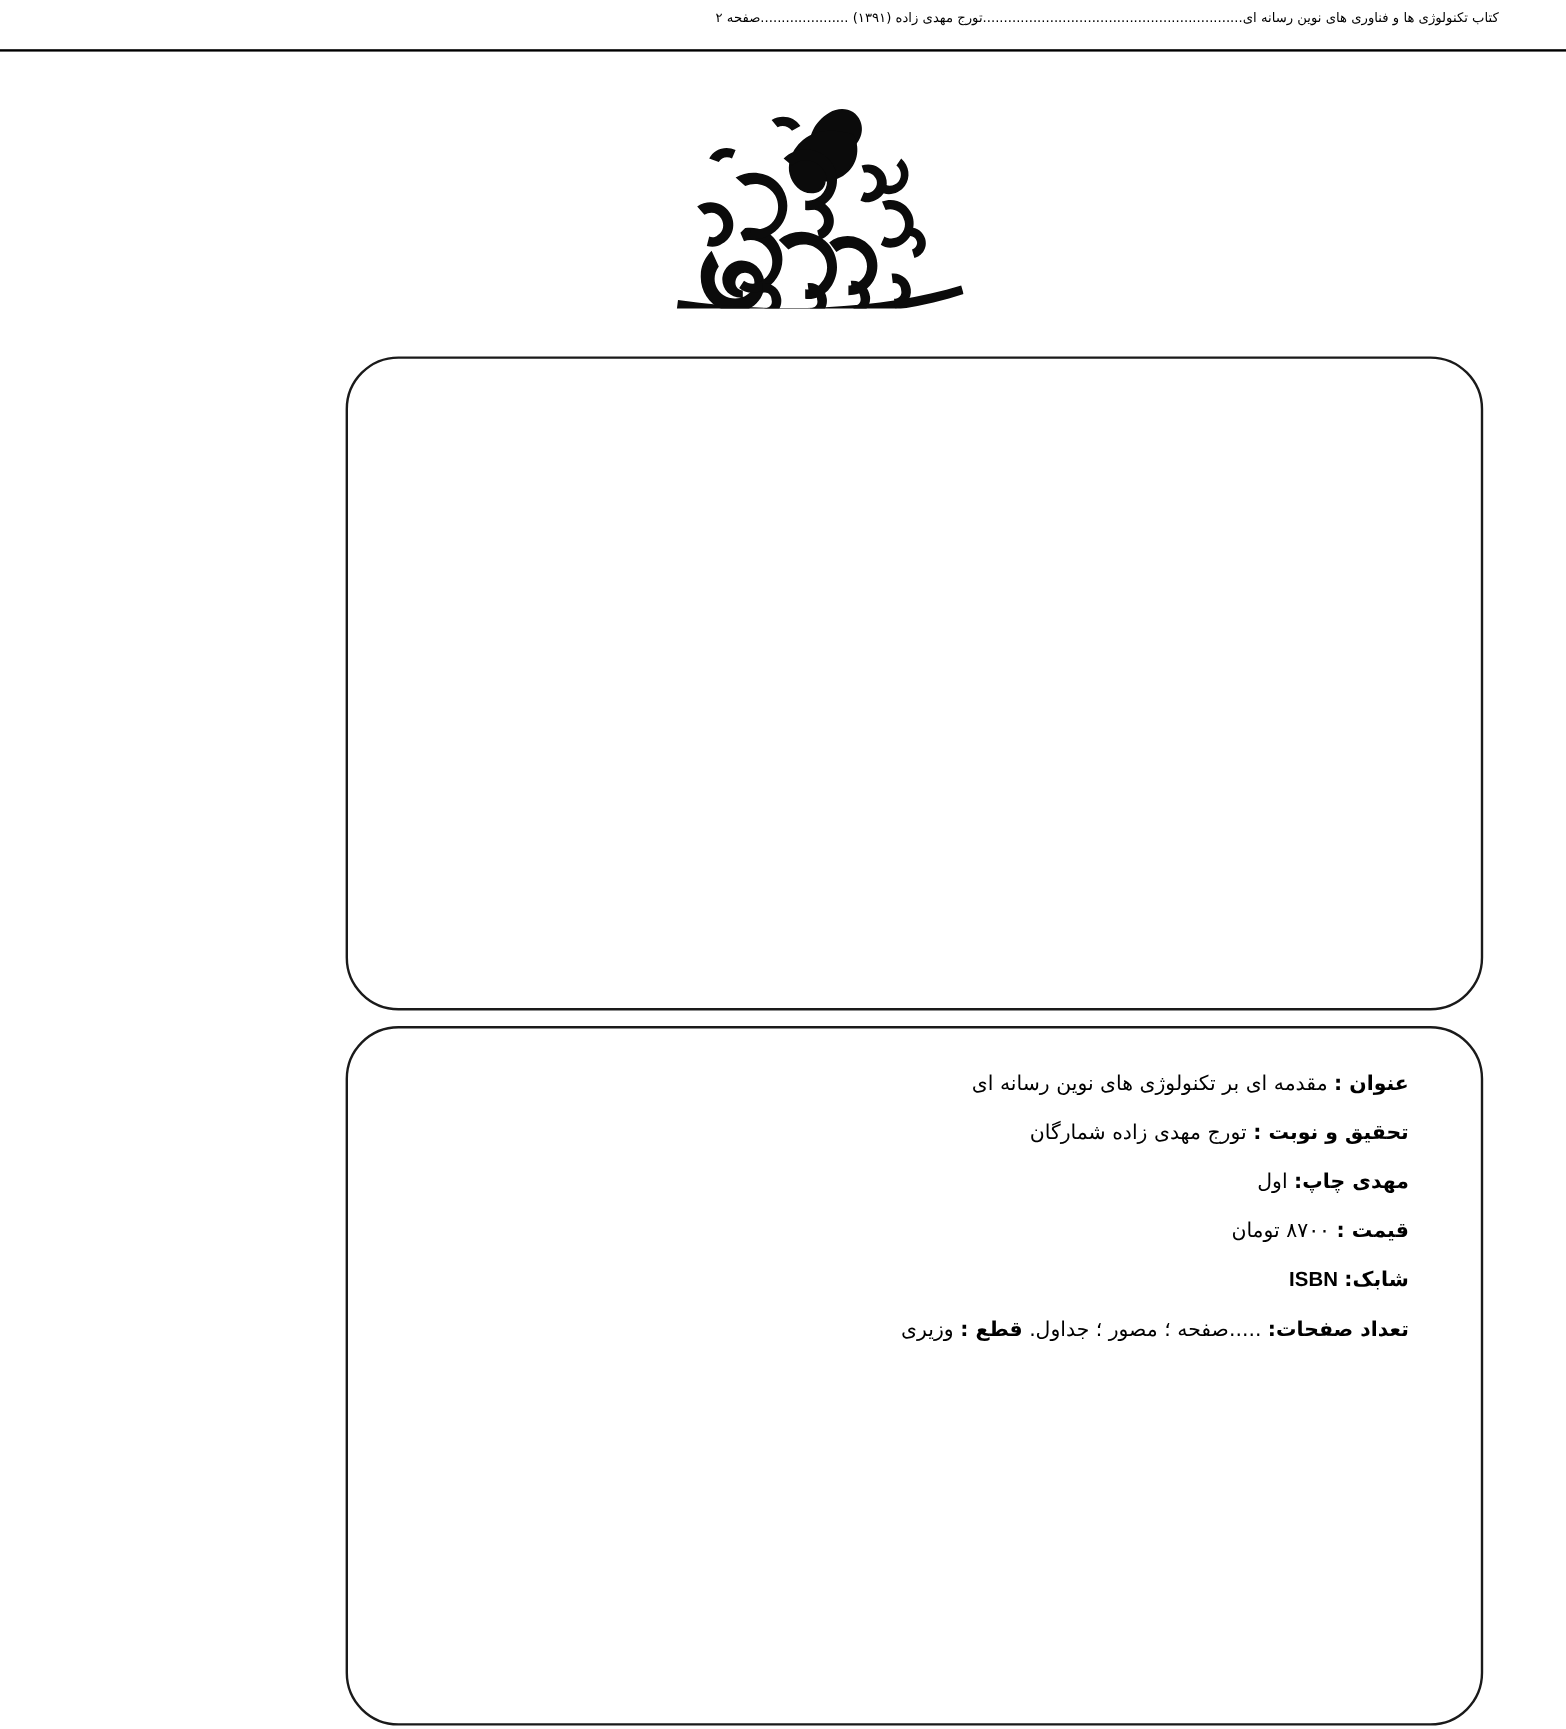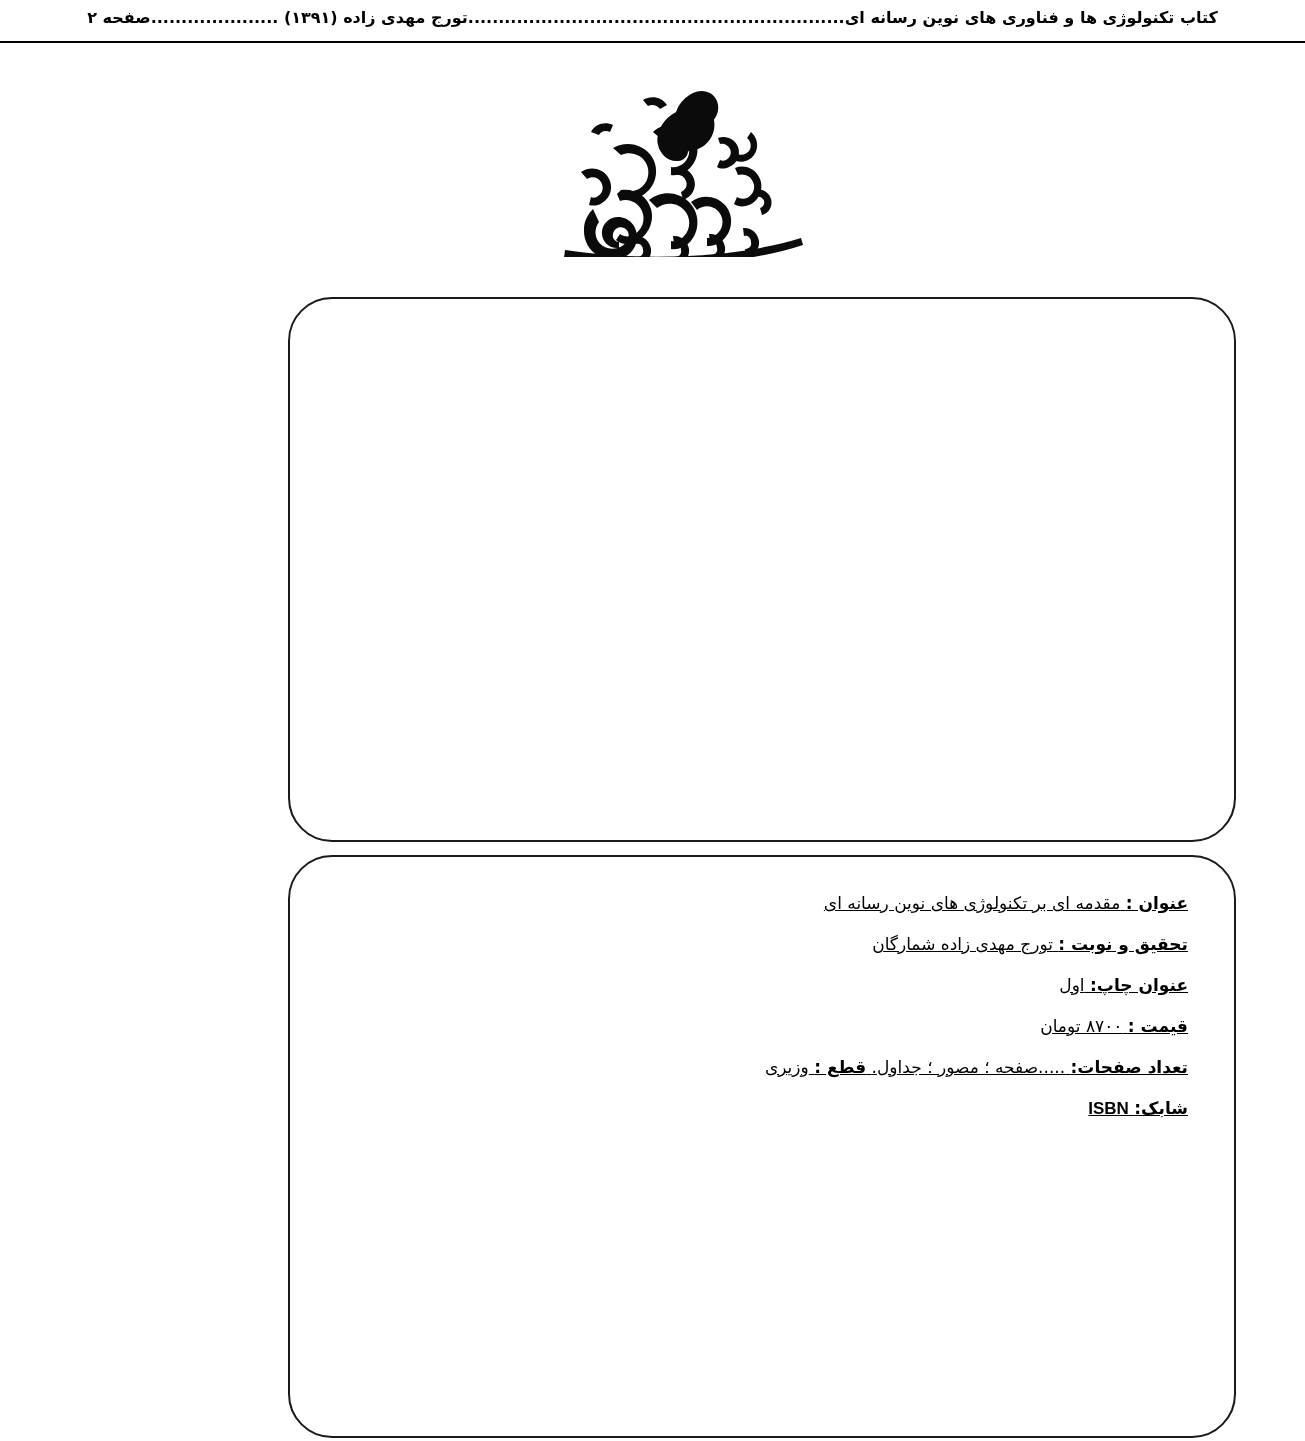--- a/index.html
+++ b/index.html
@@ -30,9 +30,8 @@
     top: 8px;
     right: 56px;
     left: 56px;
-    text-align: center;
-    font-size: 16px;
-    font-weight: bold;
+    font-size: 11px;
+    font-weight: normal;
     white-space: nowrap;
     direction: rtl;
   }

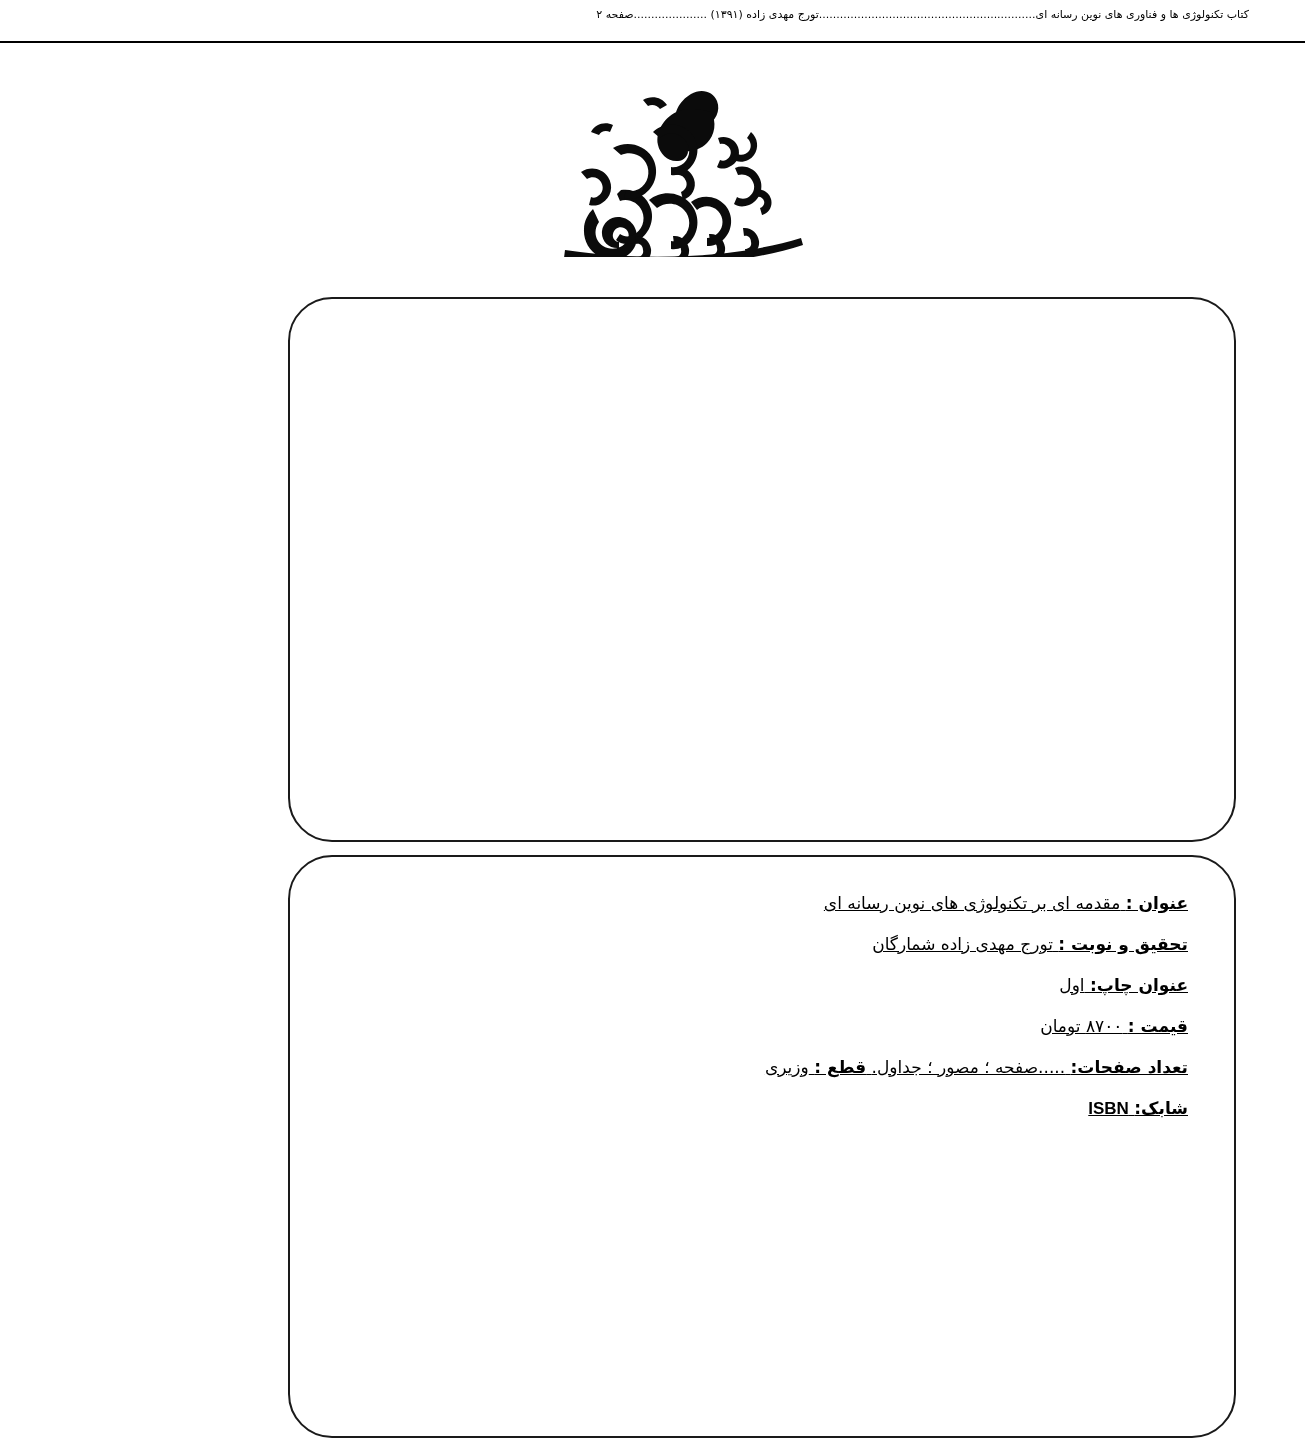--- a/index.html
+++ b/index.html
@@ -81,11 +81,10 @@
   .imprint {
     position: absolute;
     top: 35px;
-    right: 46px;
+    right: 60px;
     left: 60px;
     direction: rtl;
     text-align: right;
-    text-decoration: underline;
   }
   .imprint-row {
     font-size: 17px;

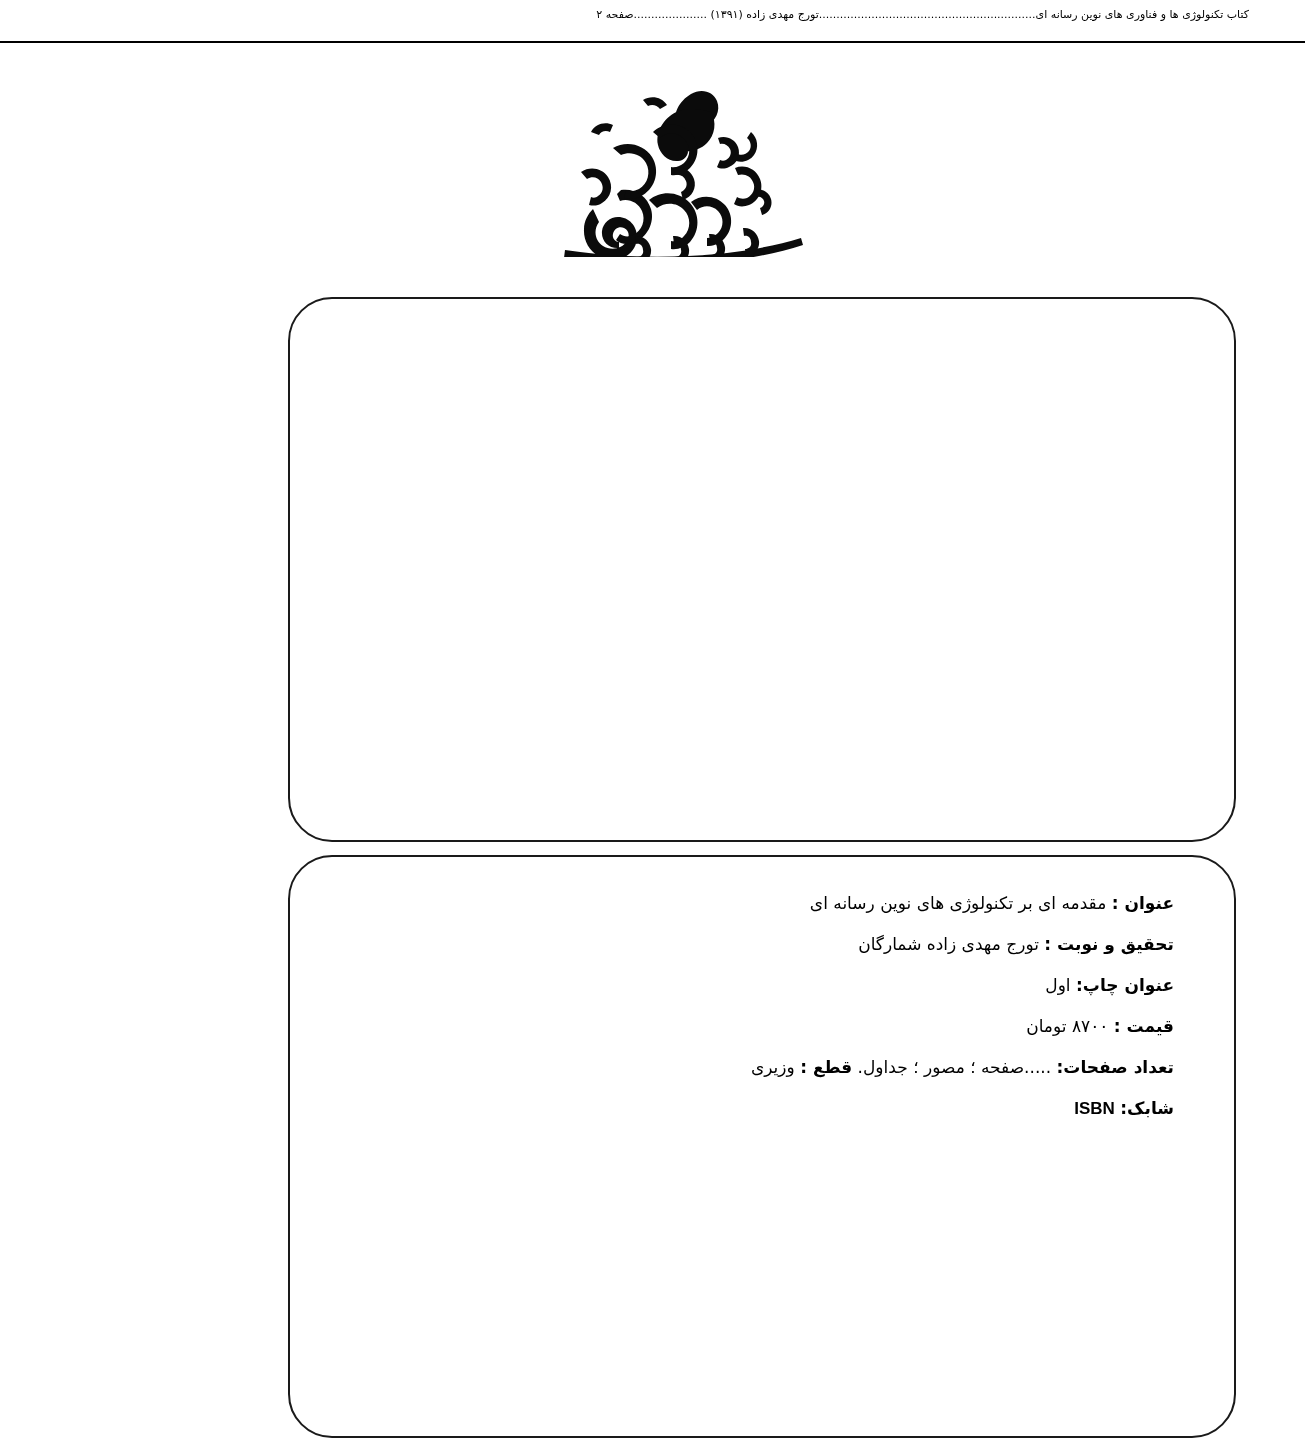--- a/index.html
+++ b/index.html
@@ -170,7 +170,7 @@
 
 
     <div class="imprint-row">
-      <span class="lbl">عنوان چاپ:</span>
+      <span class="lbl">مهدی چاپ:</span>
       <span class="val">اول</span>
     </div>
 

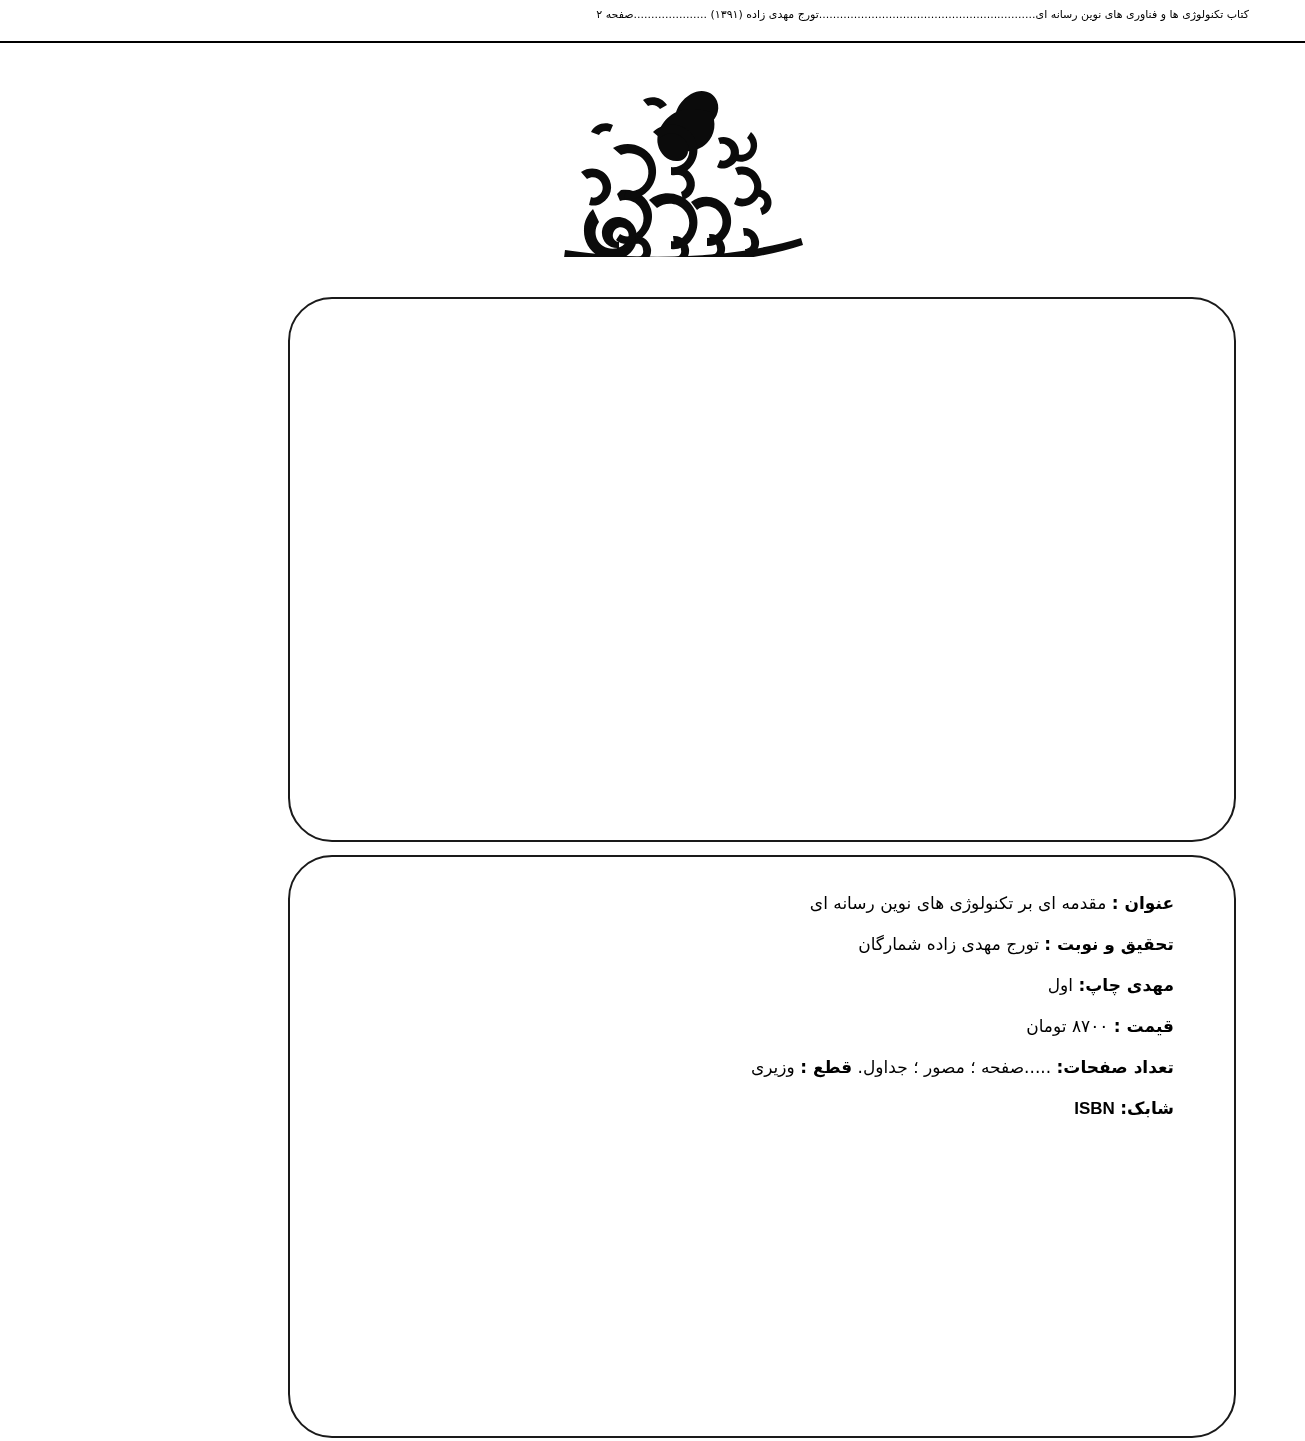--- a/index.html
+++ b/index.html
@@ -180,6 +180,11 @@
       <span class="val">۸۷۰۰ تومان</span>
     </div>
 
+    <div class="imprint-row isbn">
+      <span class="lbl">شابک:</span>
+      <span class="val">ISBN</span>
+    </div>
+
     <div class="imprint-row">
       <span class="lbl">تعداد صفحات:</span>
       <span class="val">.....صفحه ؛ مصور ؛ جداول.</span>
@@ -187,11 +192,6 @@
       <span class="val">وزیری</span>
     </div>
 
-    <div class="imprint-row isbn">
-      <span class="lbl">شابک:</span>
-      <span class="val">ISBN</span>
-    </div>
-
   </div>
 </div>
 

